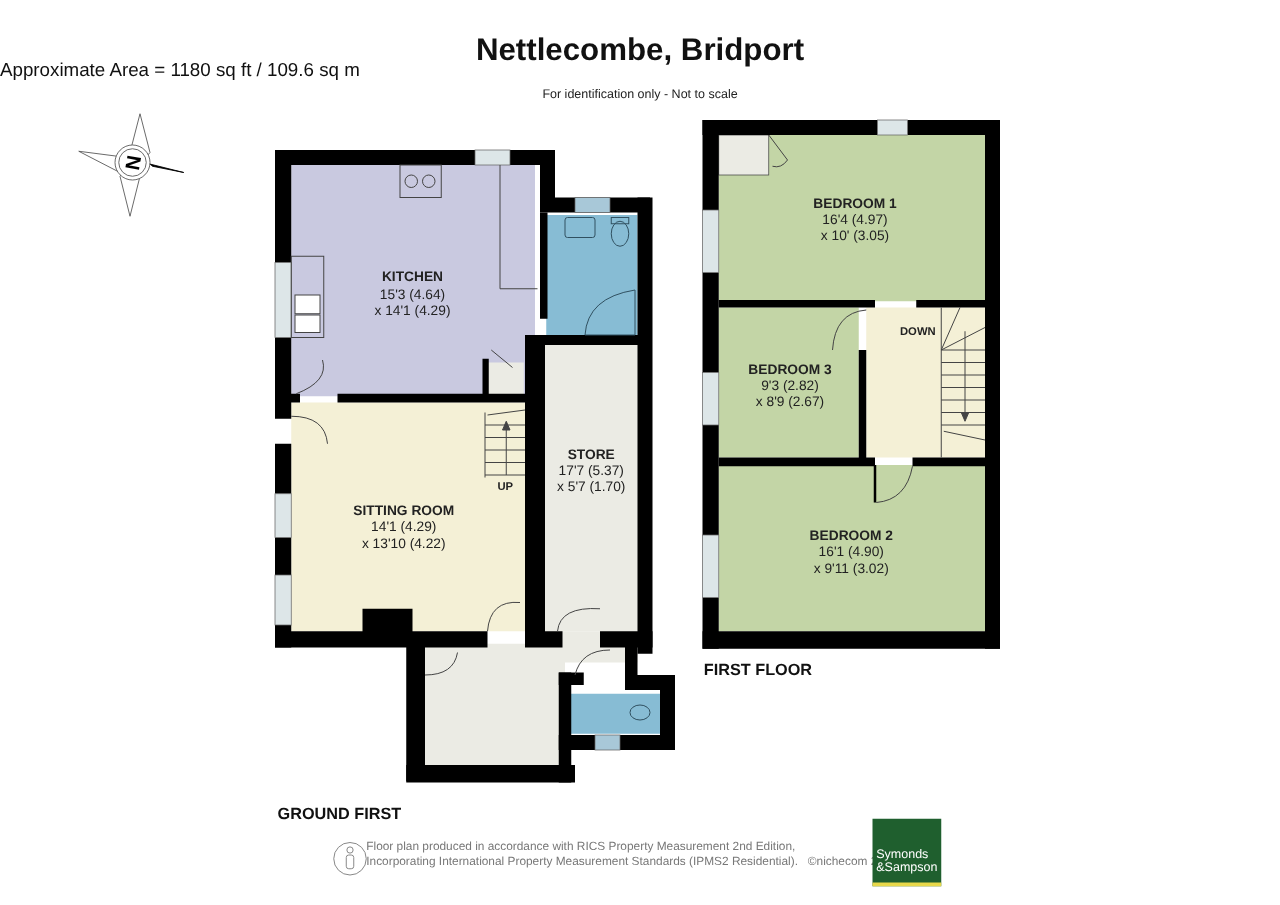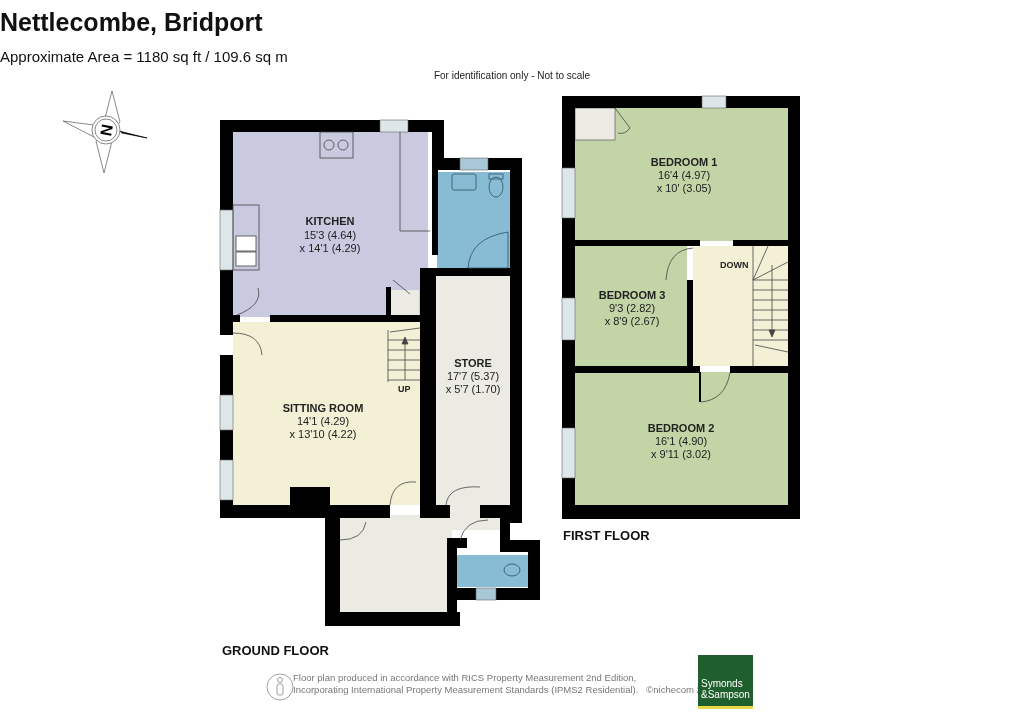--- a/index.html
+++ b/index.html
@@ -5,7 +5,7 @@
   html, body { margin: 0; padding: 0; background: #ffffff; }
   body { width: 1024px; height: 724px; position: relative; overflow: hidden; font-family: "Liberation Sans", sans-serif; }
   .abs { position: absolute; }
-  .title { left: 0; width: 1024px; top: 8px; text-align: left; font-size: 25px; font-weight: bold; color: #111; }
+  .title { left: 0; width: 1024px; top: 26px; text-align: center; font-size: 25px; font-weight: bold; color: #111; }
   .subtitle { left: 0; width: 1024px; top: 48px; text-align: left; font-size: 15px; color: #111; }
   .note { left: 0; width: 1024px; top: 70px; text-align: center; font-size: 10px; color: #222; }
   svg.plan { position: absolute; left: 0; top: 0; }

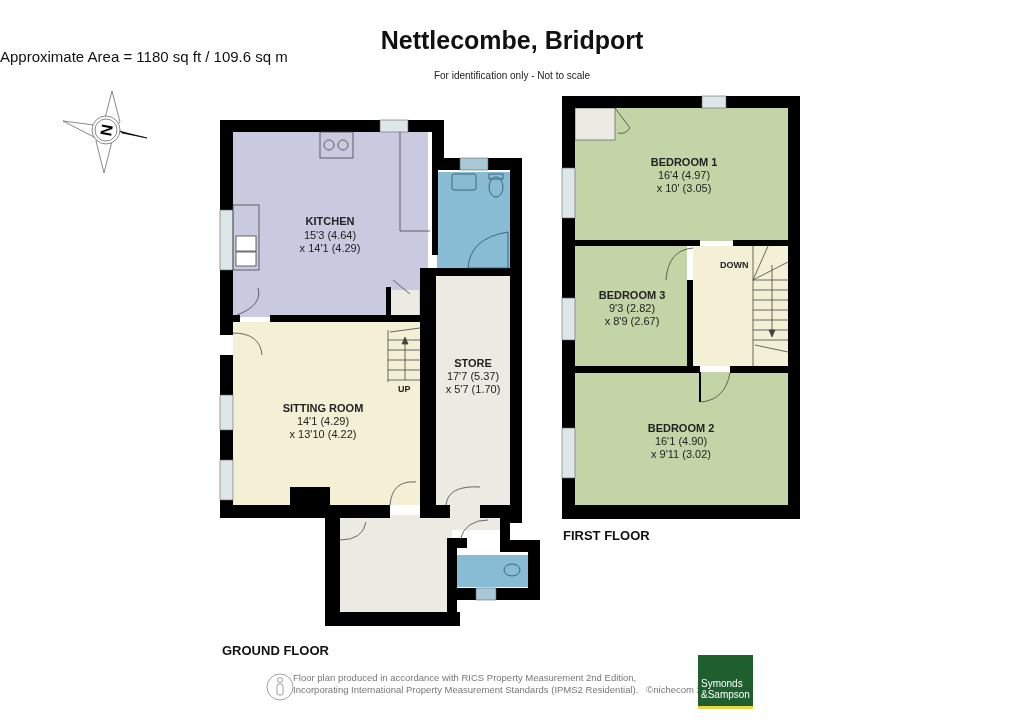--- a/index.html
+++ b/index.html
@@ -220,7 +220,7 @@
   </g>
 </svg>
 
-<div class="abs floor-label" style="left:222px; top:643px;">GROUND FLOOR</div>
+<div class="abs floor-label" style="left:222px; top:643px;">GROUND FIRST</div>
 <div class="abs floor-label" style="left:563px; top:528px;">FIRST FLOOR</div>
 
 <div class="abs footer-text">

